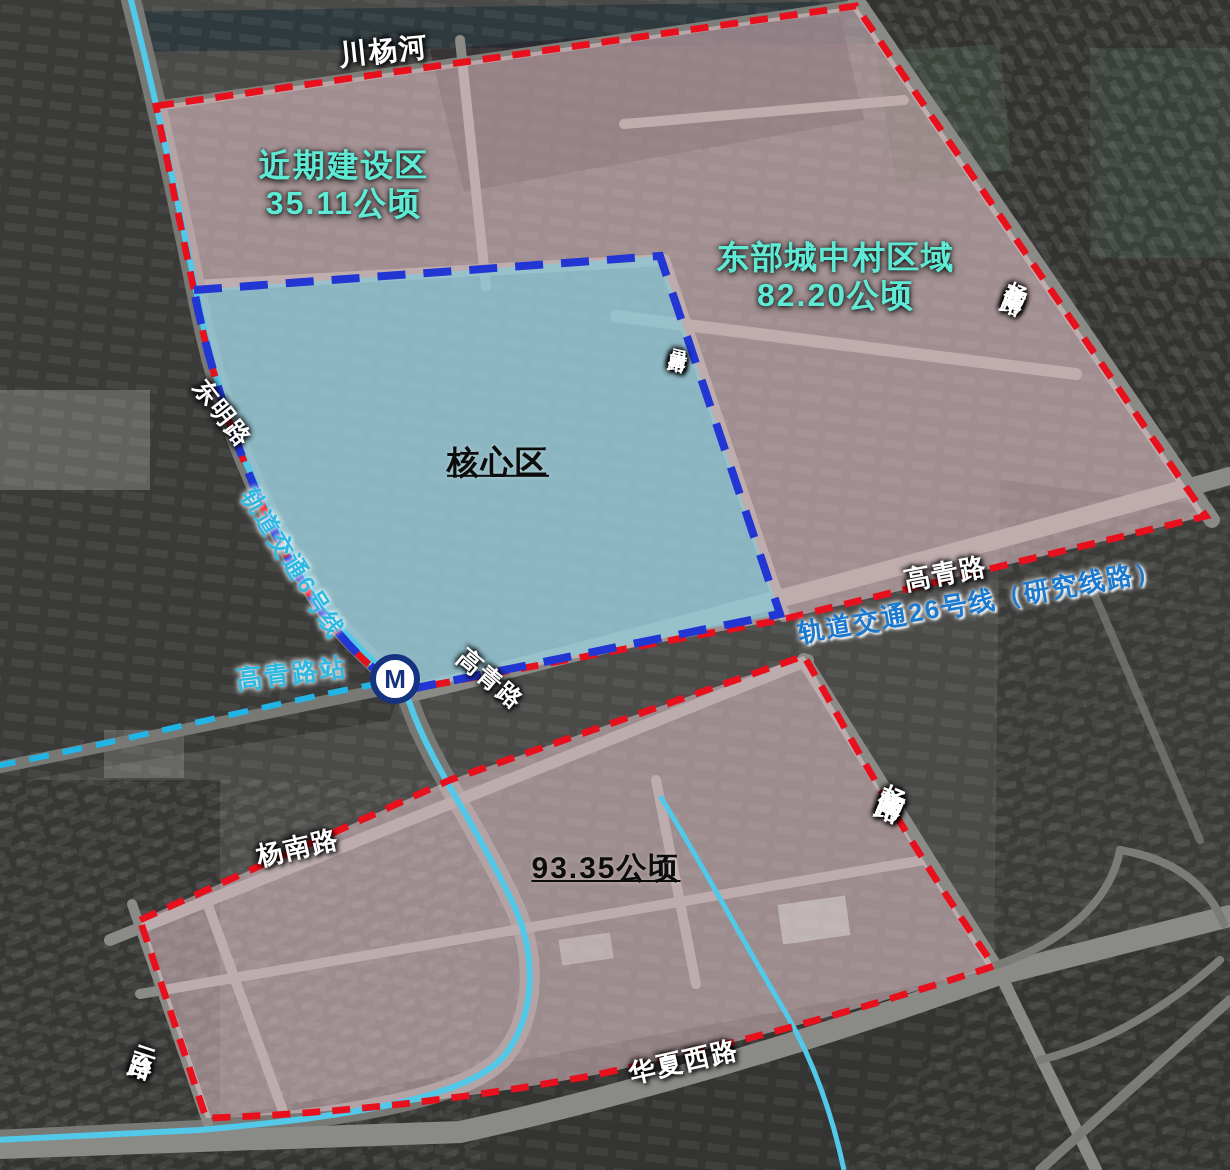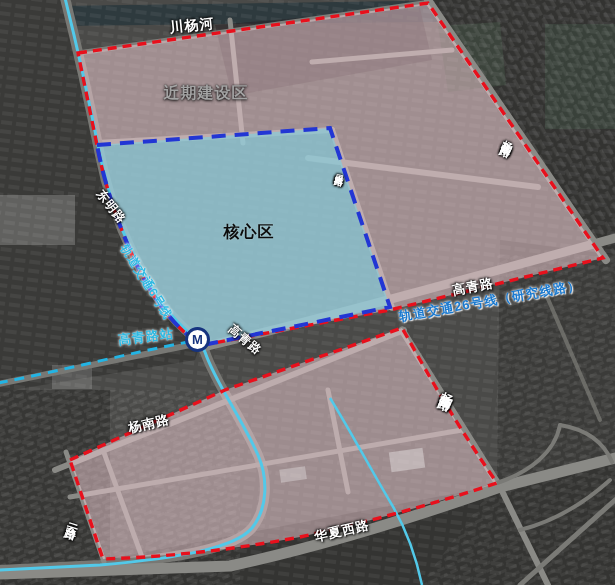--- a/index.html
+++ b/index.html
@@ -13,8 +13,8 @@
   .vert{writing-mode:vertical-rl;letter-spacing:2px;}
   .zone-title{position:absolute;text-align:center;line-height:1.2;font-weight:bold;
     letter-spacing:1px;pointer-events:none;}
-  .zone-light{color:#a3a3a3;font-size:16px;
-    text-shadow:0 1px 3px rgba(0,0,0,.85),0 0 2px rgba(0,0,0,.7);margin-left:34px;}
+  .zone-light{color:#5eead4;font-size:16px;
+    text-shadow:0 1px 3px rgba(0,0,0,.85),0 0 2px rgba(0,0,0,.7);}
   .zone-dark{color:#0c0c0c;font-size:16px;text-shadow:0 0 2px rgba(255,255,255,.35);}
   .cyan-lbl{color:#2fb9e2;font-weight:bold;
     text-shadow:0 0 3px rgba(255,255,255,.95),0 0 2px rgba(255,255,255,.9);letter-spacing:1px;}

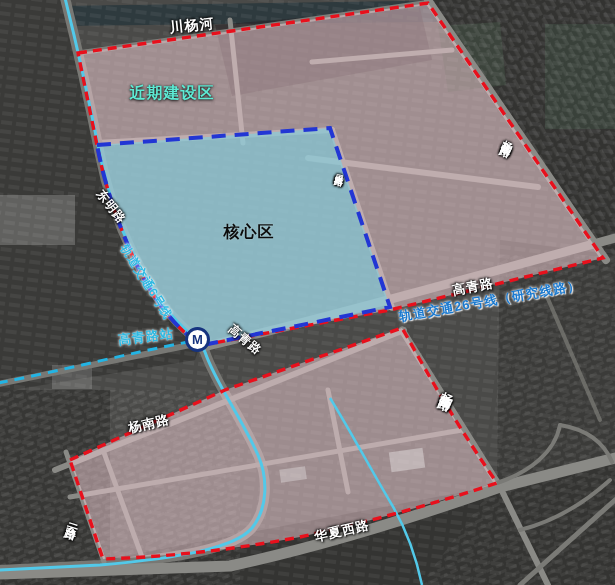--- a/index.html
+++ b/index.html
@@ -121,6 +121,7 @@
 
 <div class="zone-title zone-light" style="left:172px;top:93px;transform:translate(-50%,-50%);">
   <div>近期建设区</div>
+  <div>35.11公顷</div>
 </div>
 
 

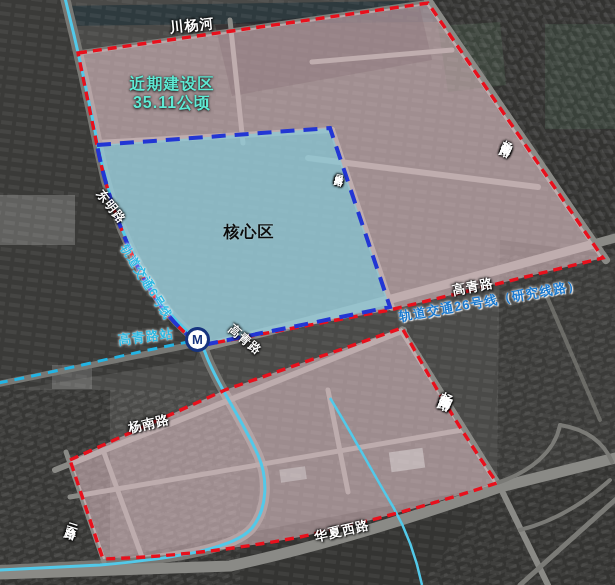--- a/index.html
+++ b/index.html
@@ -124,6 +124,10 @@
   <div>35.11公顷</div>
 </div>
 
+<div class="zone-title zone-light" style="left:418px;top:139px;transform:translate(-50%,-50%);">
+  <div>东部城中村区域</div>
+  <div>82.20公顷</div>
+</div>
 
 <div class="zone-title zone-dark" style="left:249px;top:232px;transform:translate(-50%,-50%);">
   <div>核心区</div>

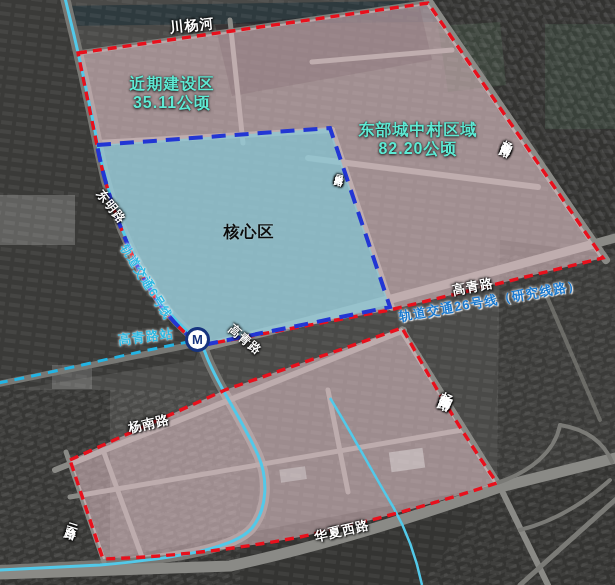--- a/index.html
+++ b/index.html
@@ -15,7 +15,7 @@
     letter-spacing:1px;pointer-events:none;}
   .zone-light{color:#5eead4;font-size:16px;
     text-shadow:0 1px 3px rgba(0,0,0,.85),0 0 2px rgba(0,0,0,.7);}
-  .zone-dark{color:#0c0c0c;font-size:16px;text-shadow:0 0 2px rgba(255,255,255,.35);}
+  .zone-dark{color:#0c0c0c;font-size:16px;text-shadow:0 0 2px rgba(255,255,255,.35);text-decoration:underline;}
   .cyan-lbl{color:#2fb9e2;font-weight:bold;
     text-shadow:0 0 3px rgba(255,255,255,.95),0 0 2px rgba(255,255,255,.9);letter-spacing:1px;}
   .blue-lbl{color:#1b7ad0;font-weight:bold;font-size:13px;

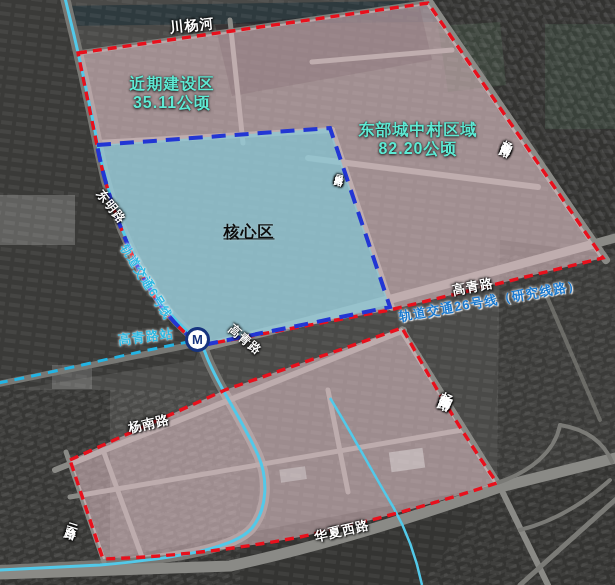--- a/index.html
+++ b/index.html
@@ -134,6 +134,7 @@
 </div>
 
 <div class="zone-title zone-dark" style="left:303px;top:435px;transform:translate(-50%,-50%);font-size:15px;">
+  <div>93.35公顷</div>
 </div>
 
 <div class="lbl road-lbl" style="left:111px;top:207px;transform:translate(-50%,-50%) rotate(52deg);font-size:12px;">东明路</div>

